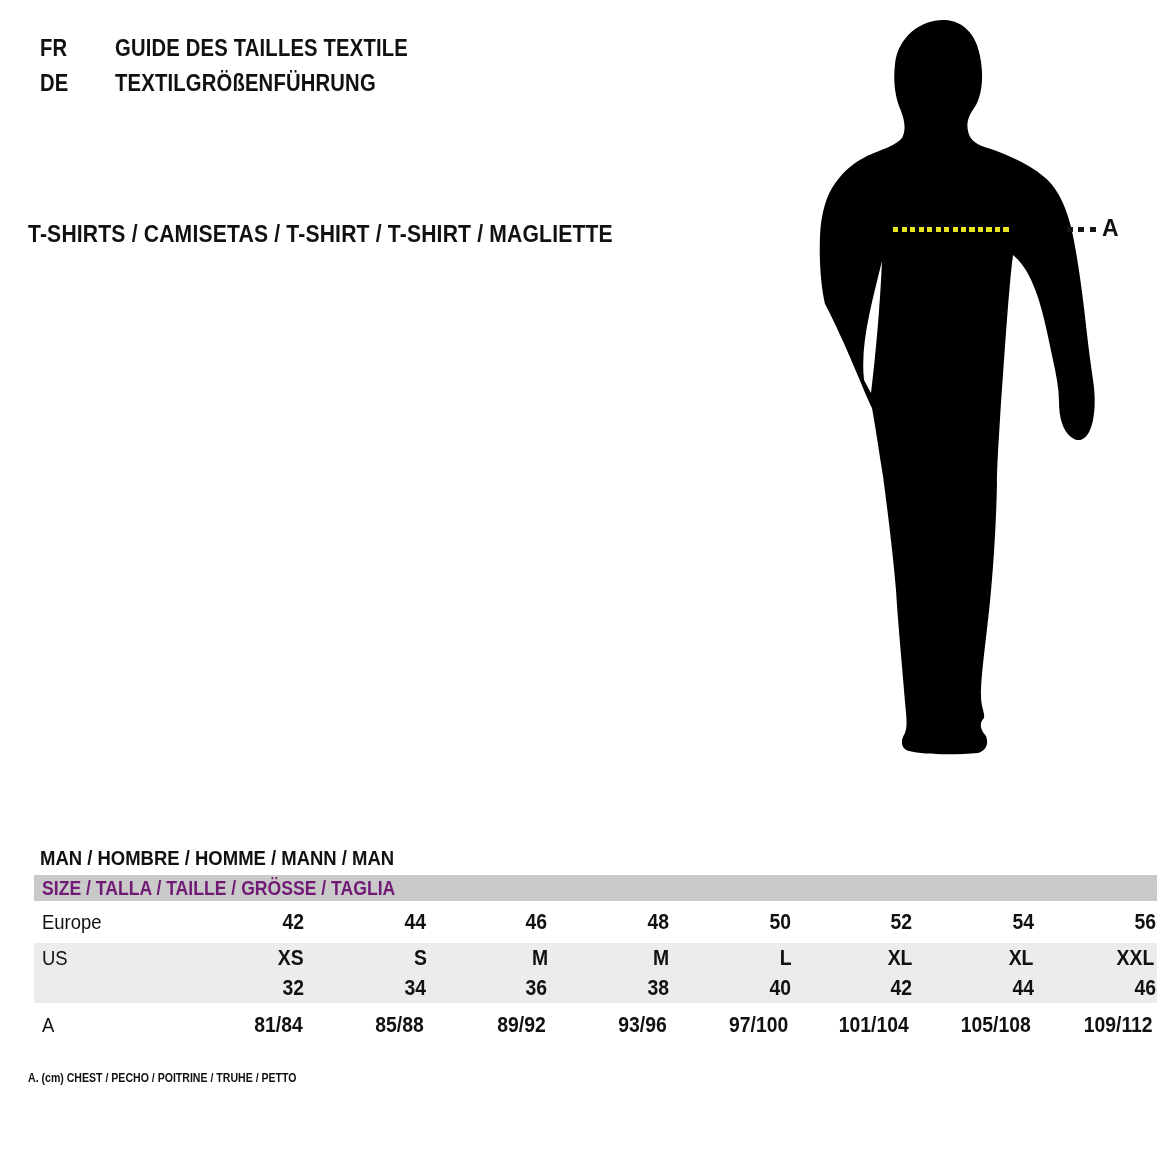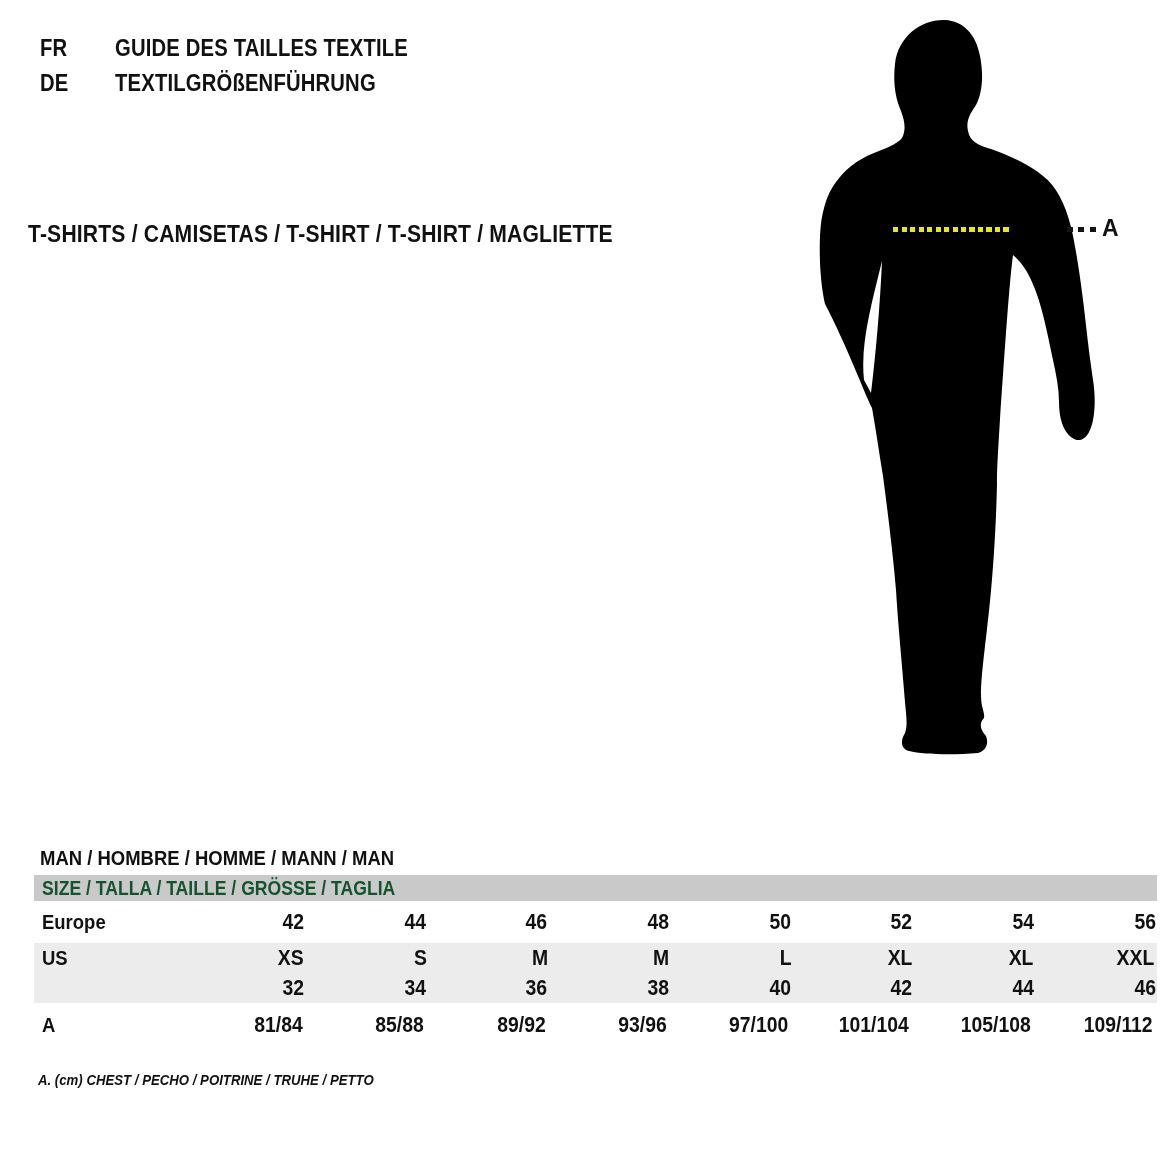--- a/index.html
+++ b/index.html
@@ -42,7 +42,7 @@
   .size-table { position:absolute; left:34px; top:875px; width:1123px; }
   .t-header {
     height:26px; line-height:26px; background:var(--header-bg,#c9c9c9);
-    font-size:20px; font-weight:bold; color:#14532d; padding-left:8px;
+    font-size:20px; font-weight:bold; color:#701a75; padding-left:8px;
   }
   .t-row { display:flex; align-items:center; }
   .t-row.white { background:#ffffff; }

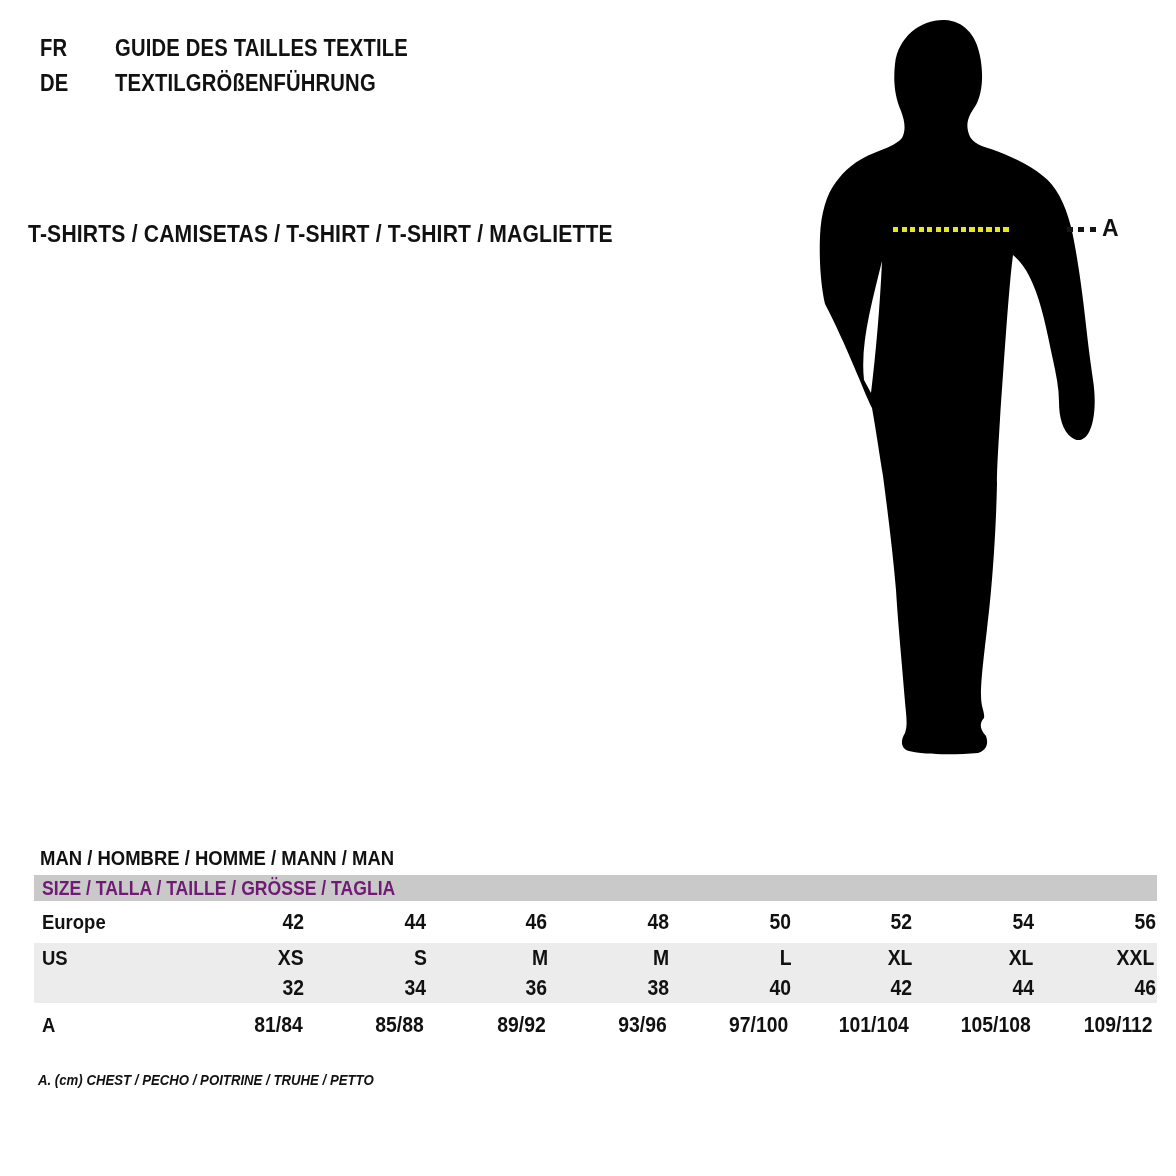--- a/index.html
+++ b/index.html
@@ -50,7 +50,7 @@
   .t-row.h42 { height:42px; }
   .t-row.h30 { height:30px; }
   .t-row.h44 { height:44px; }
-  .t-label { width:150px; padding-left:8px; font-size:21px; font-weight:bold; }
+  .t-label { width:150px; padding-left:8px; font-size:21px; font-weight:normal; }
   .t-cell { flex:1; text-align:right; font-size:22px; font-weight:bold; }
 
   

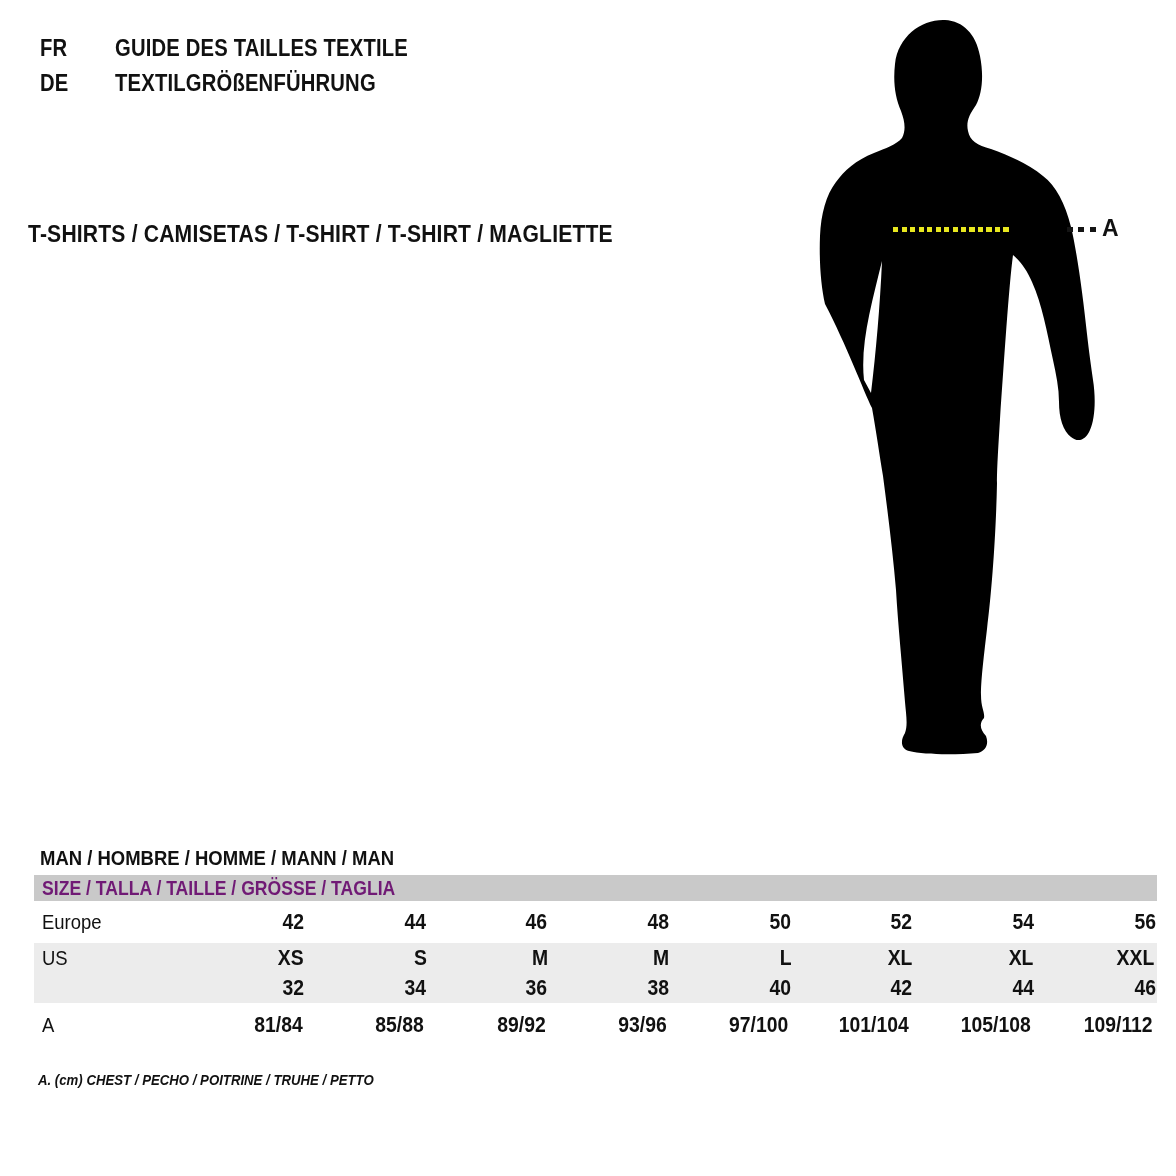--- a/index.html
+++ b/index.html
@@ -54,7 +54,7 @@
   .t-cell { flex:1; text-align:right; font-size:22px; font-weight:bold; }
 
   
-  .footnote { position:absolute; left:38px; top:1071px; font-size:15px; font-weight:bold;font-style:italic; }
+  .footnote { position:absolute; left:28px; top:1071px; font-size:12px; font-weight:bold; }
 </style>
 </head>
 <body>

